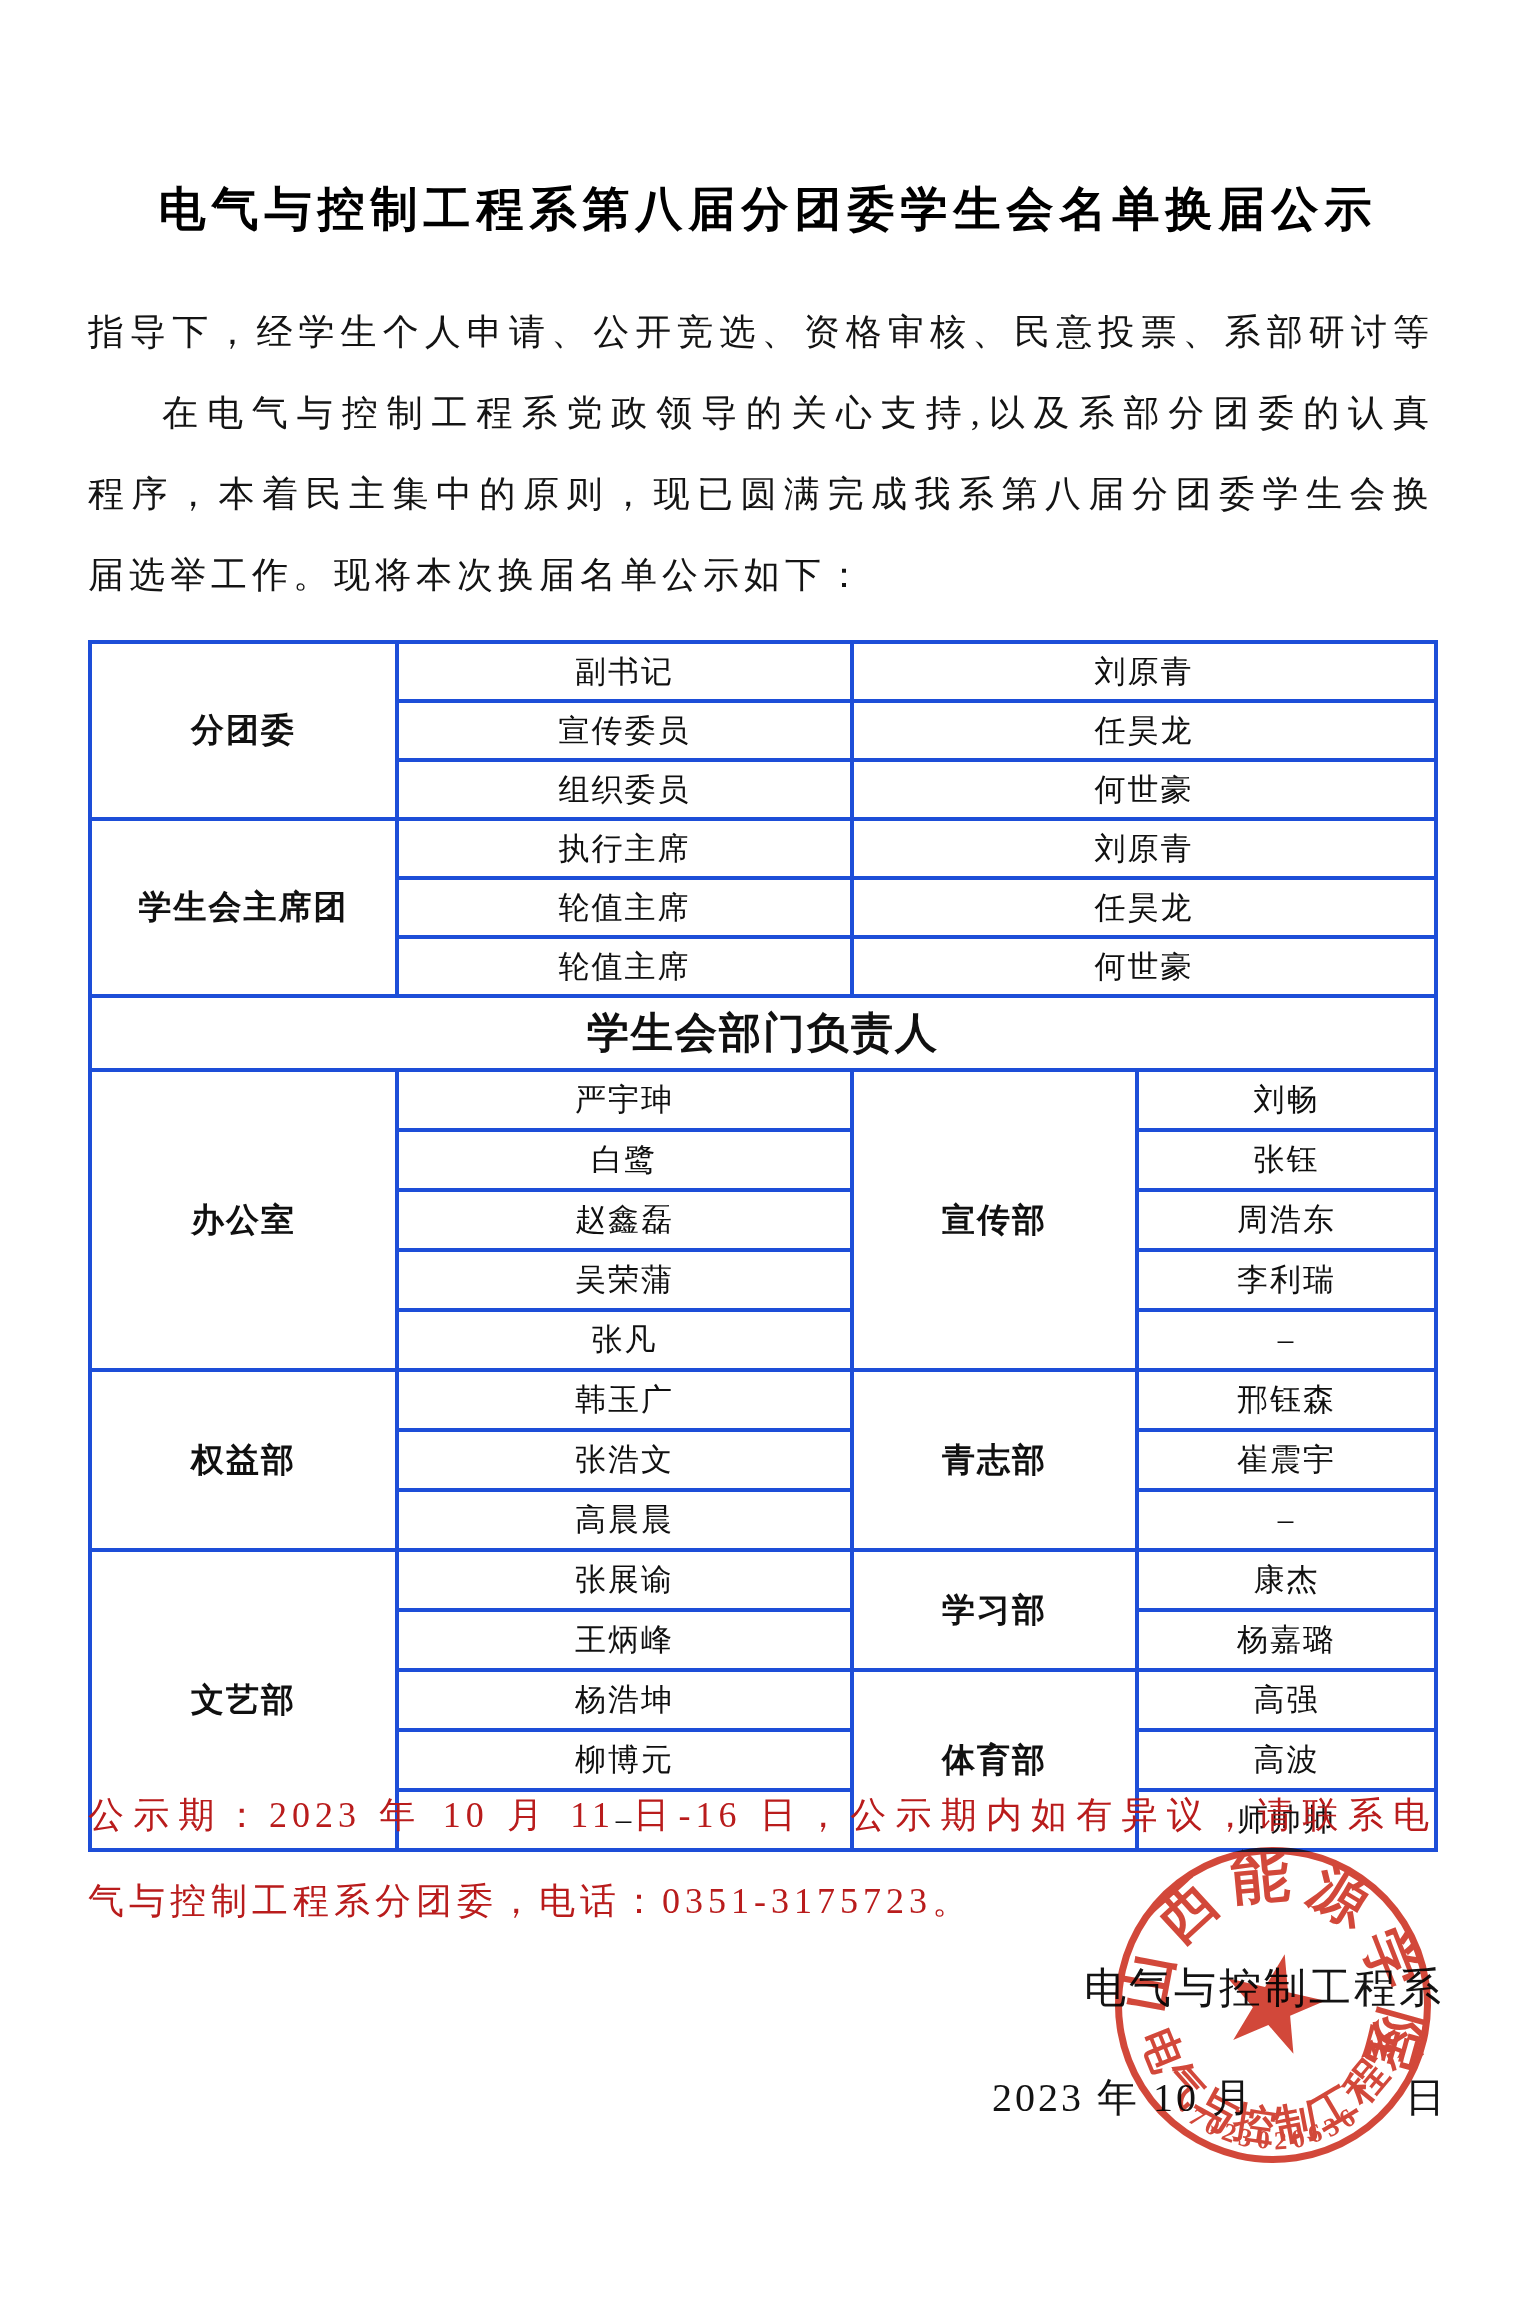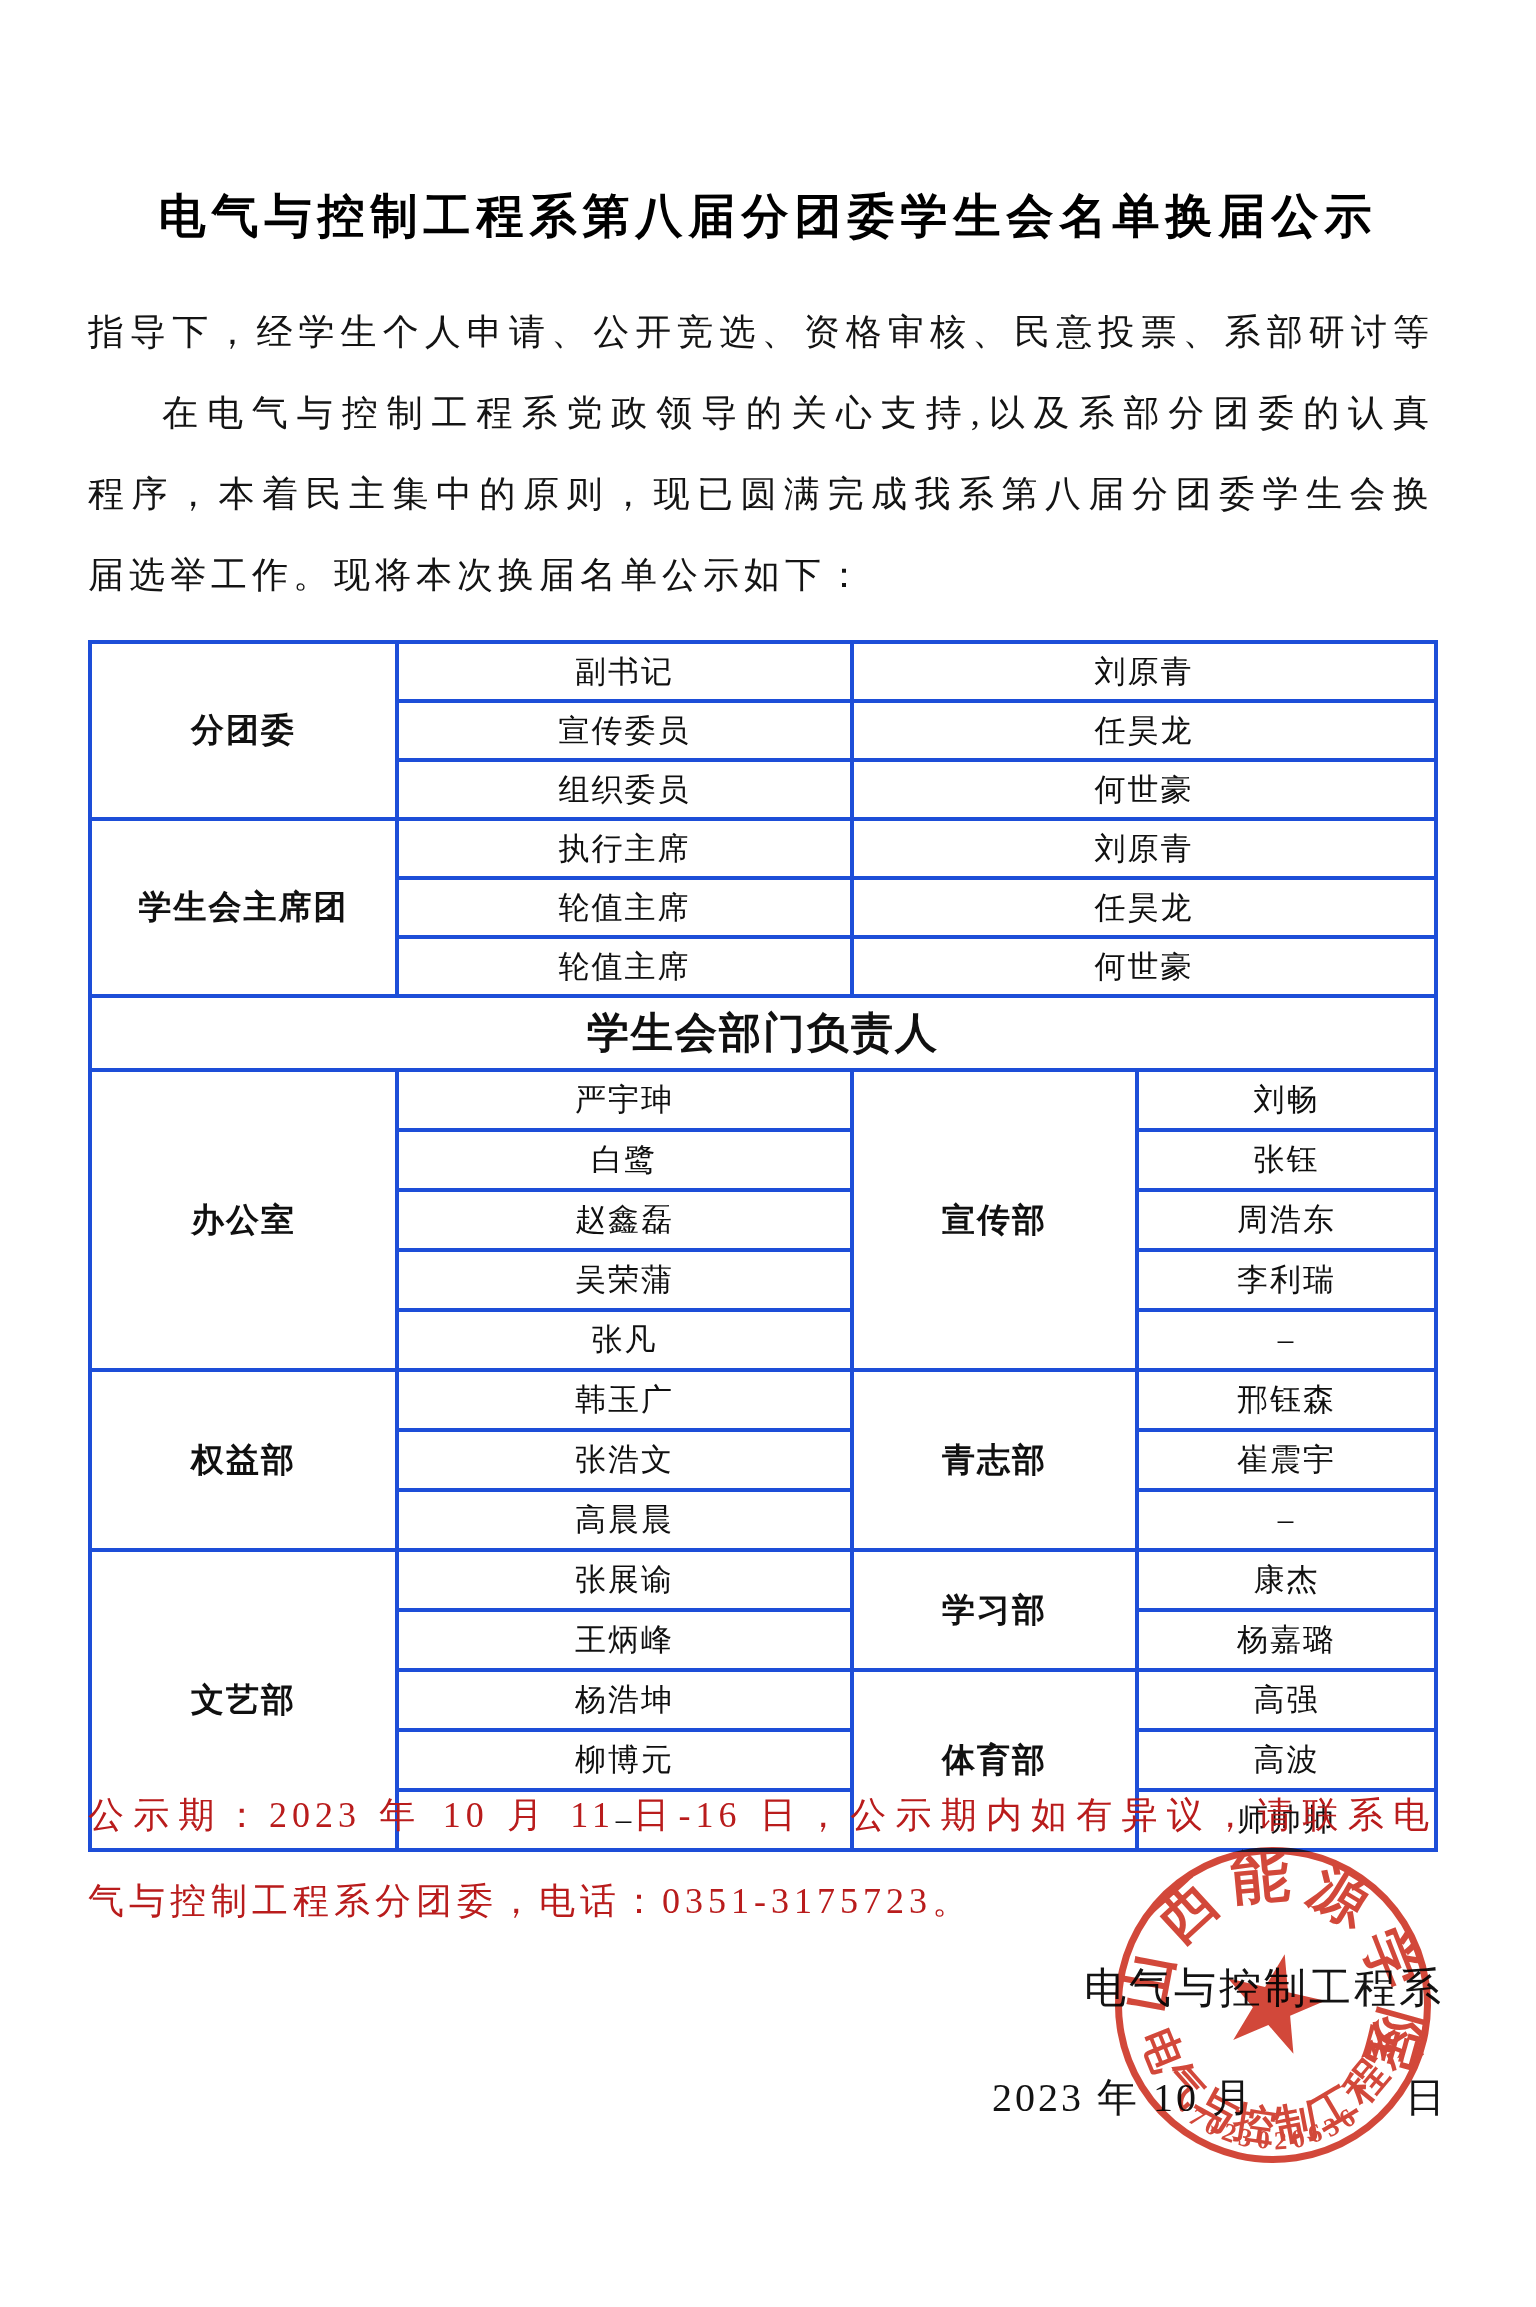--- a/index.html
+++ b/index.html
@@ -9,7 +9,7 @@
     font-family:"Liberation Serif","DejaVu Serif",serif;color:#111;
   }
   .doc-title{
-    position:absolute;left:0;top:185px;width:100%;text-align:center;
+    position:absolute;left:0;top:178px;width:100%;text-align:center;
     font-family:"Liberation Sans","DejaVu Sans",sans-serif;
     font-weight:bold;font-size:47px;letter-spacing:6px;color:#000;
   }

